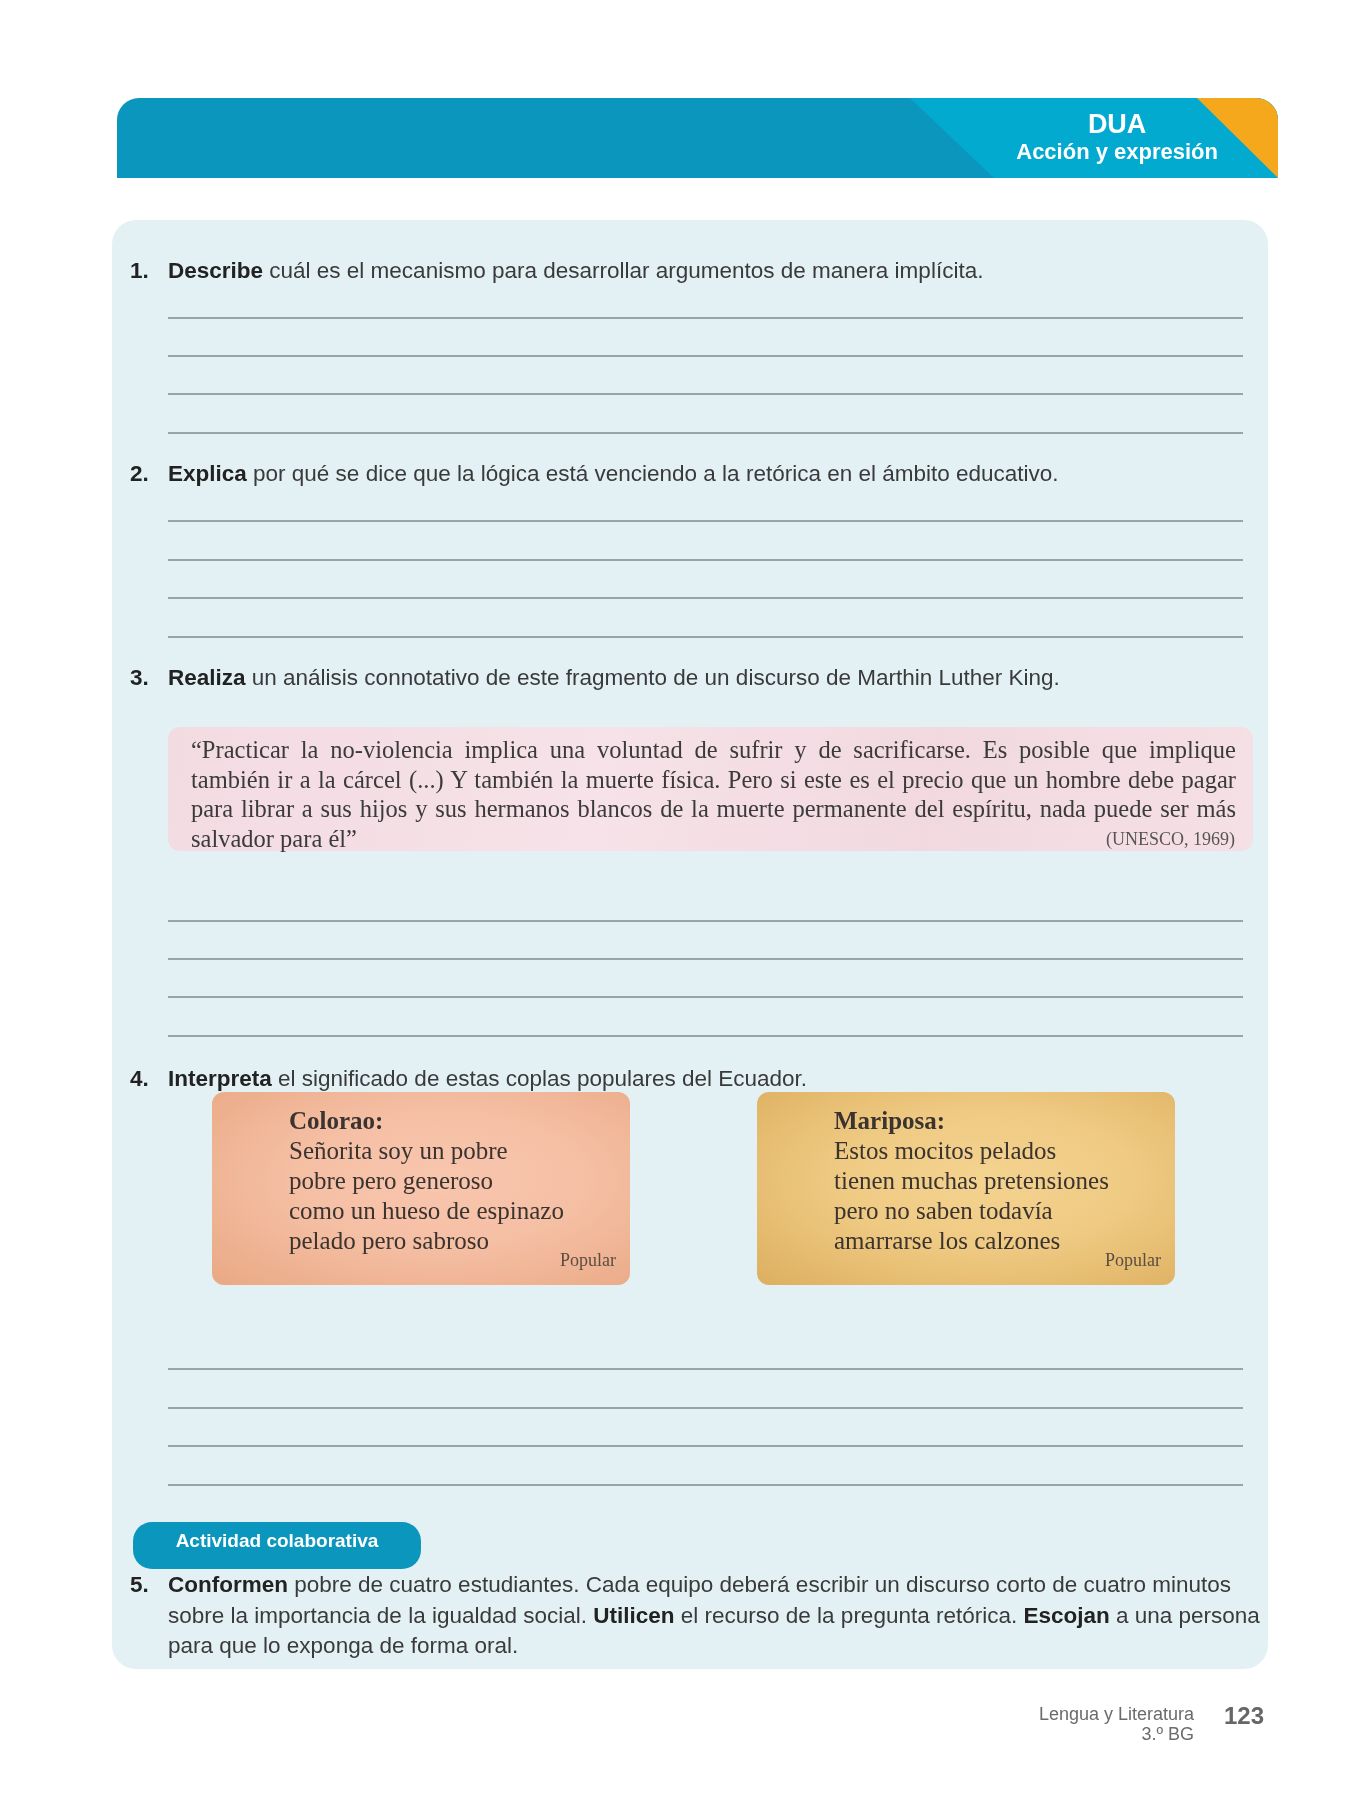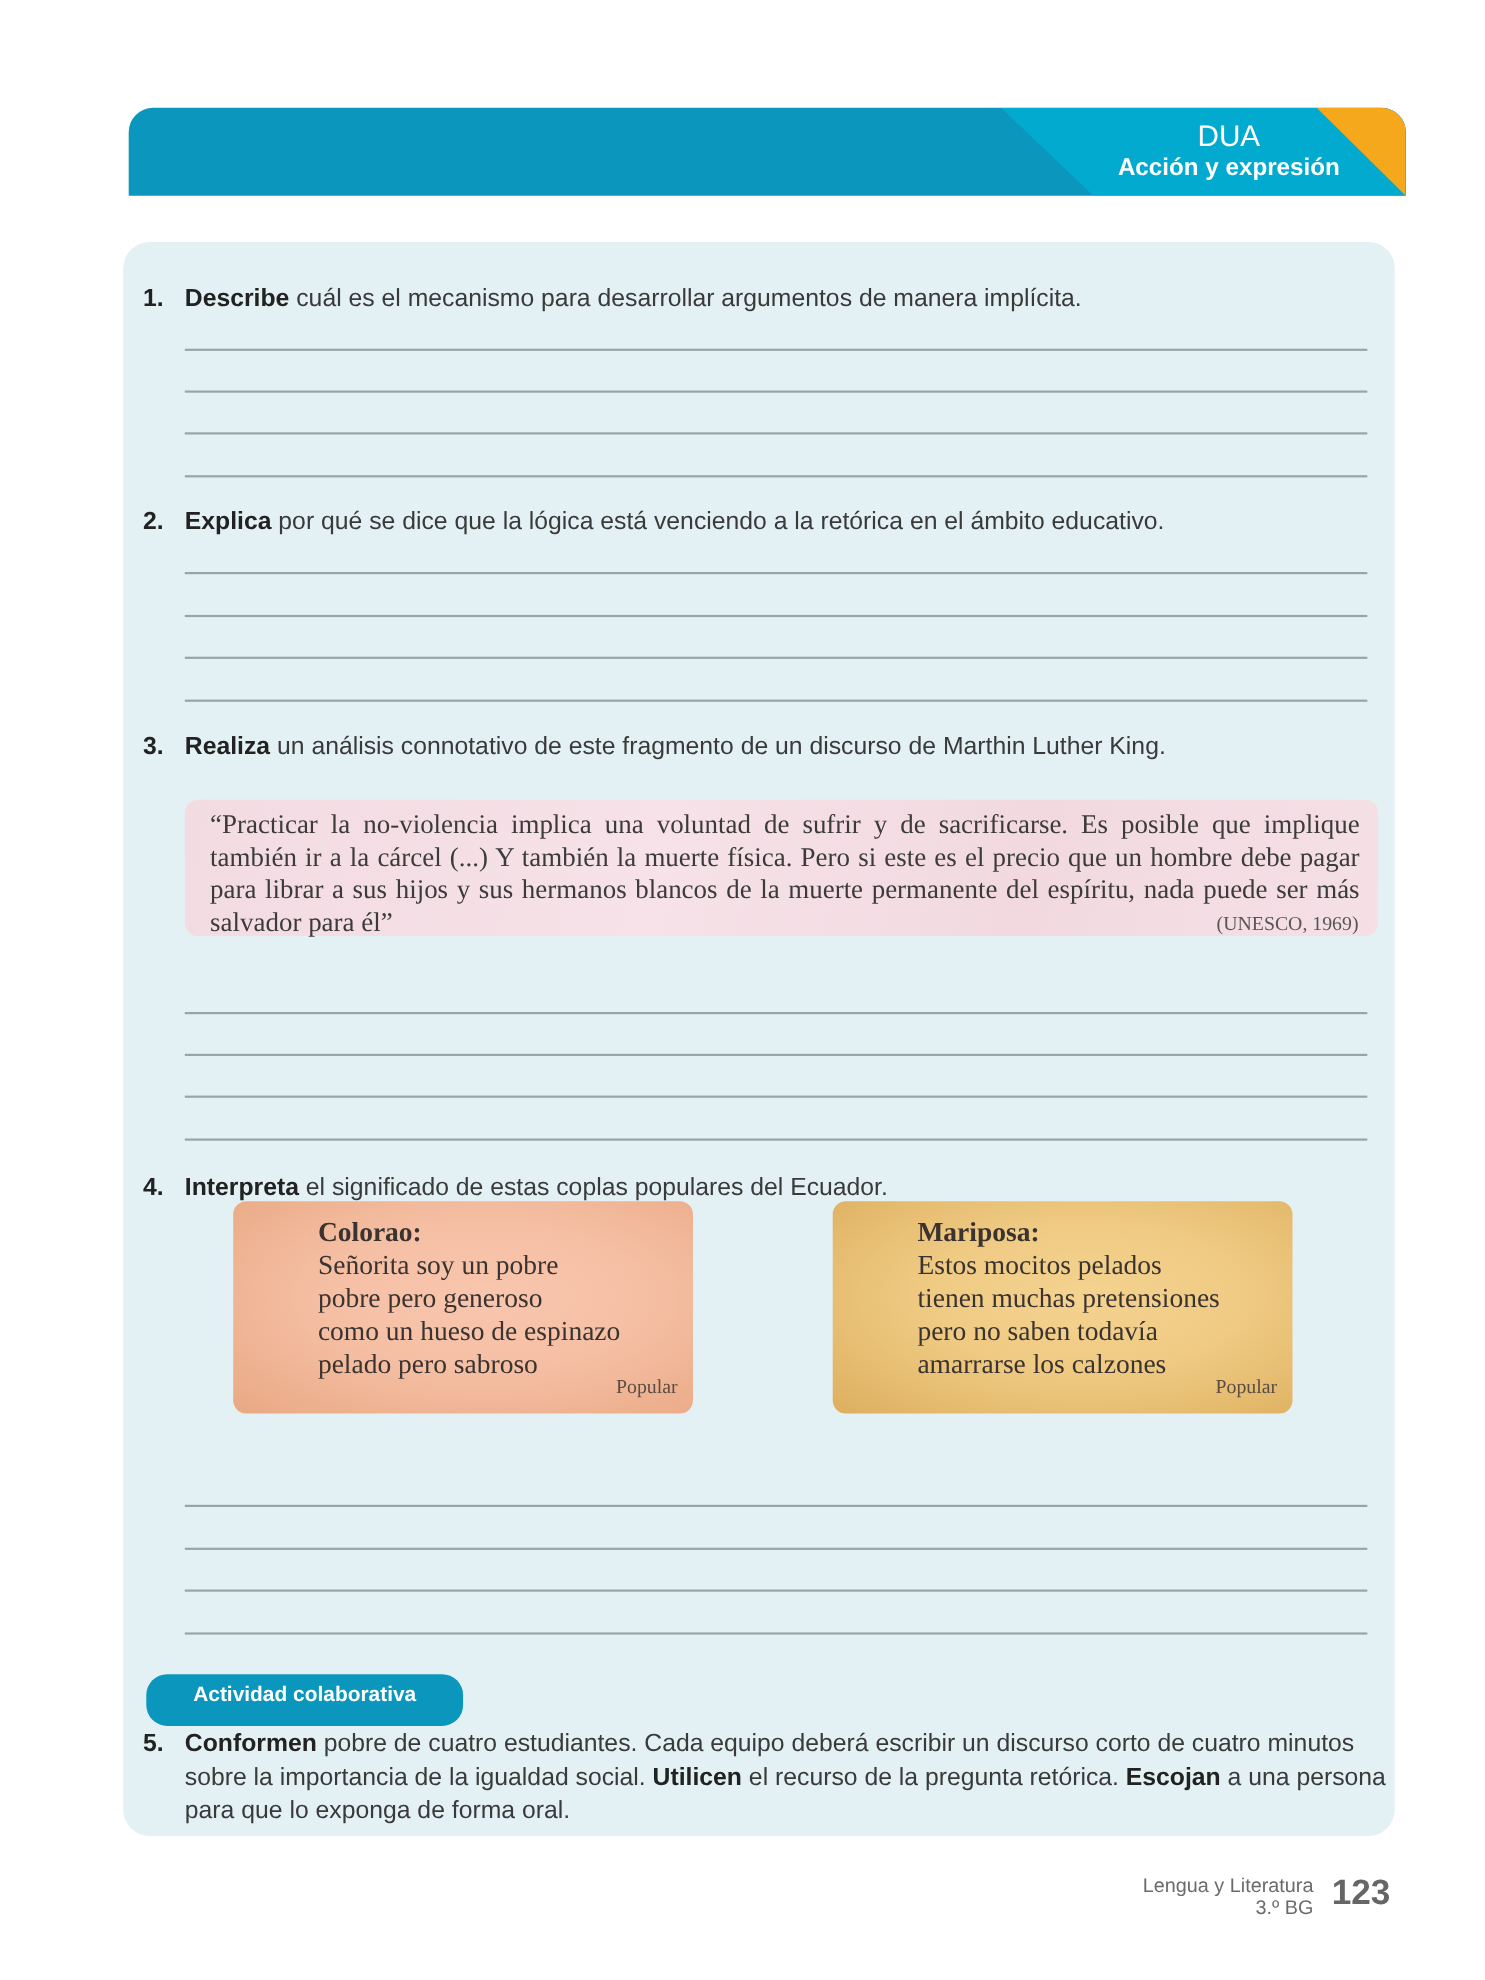--- a/index.html
+++ b/index.html
@@ -32,7 +32,7 @@
   .dua {
     position: absolute; right: 60px; top: 12px; text-align: center; color: #fff;
   }
-  .dua-title { font-size: 27px; font-weight: normal; line-height: 28px; }
+  .dua-title { font-size: 27px; font-weight: bold; line-height: 28px; }
   .dua-sub { font-size: 22px; font-weight: bold; line-height: 28px; }
 
   .panel {

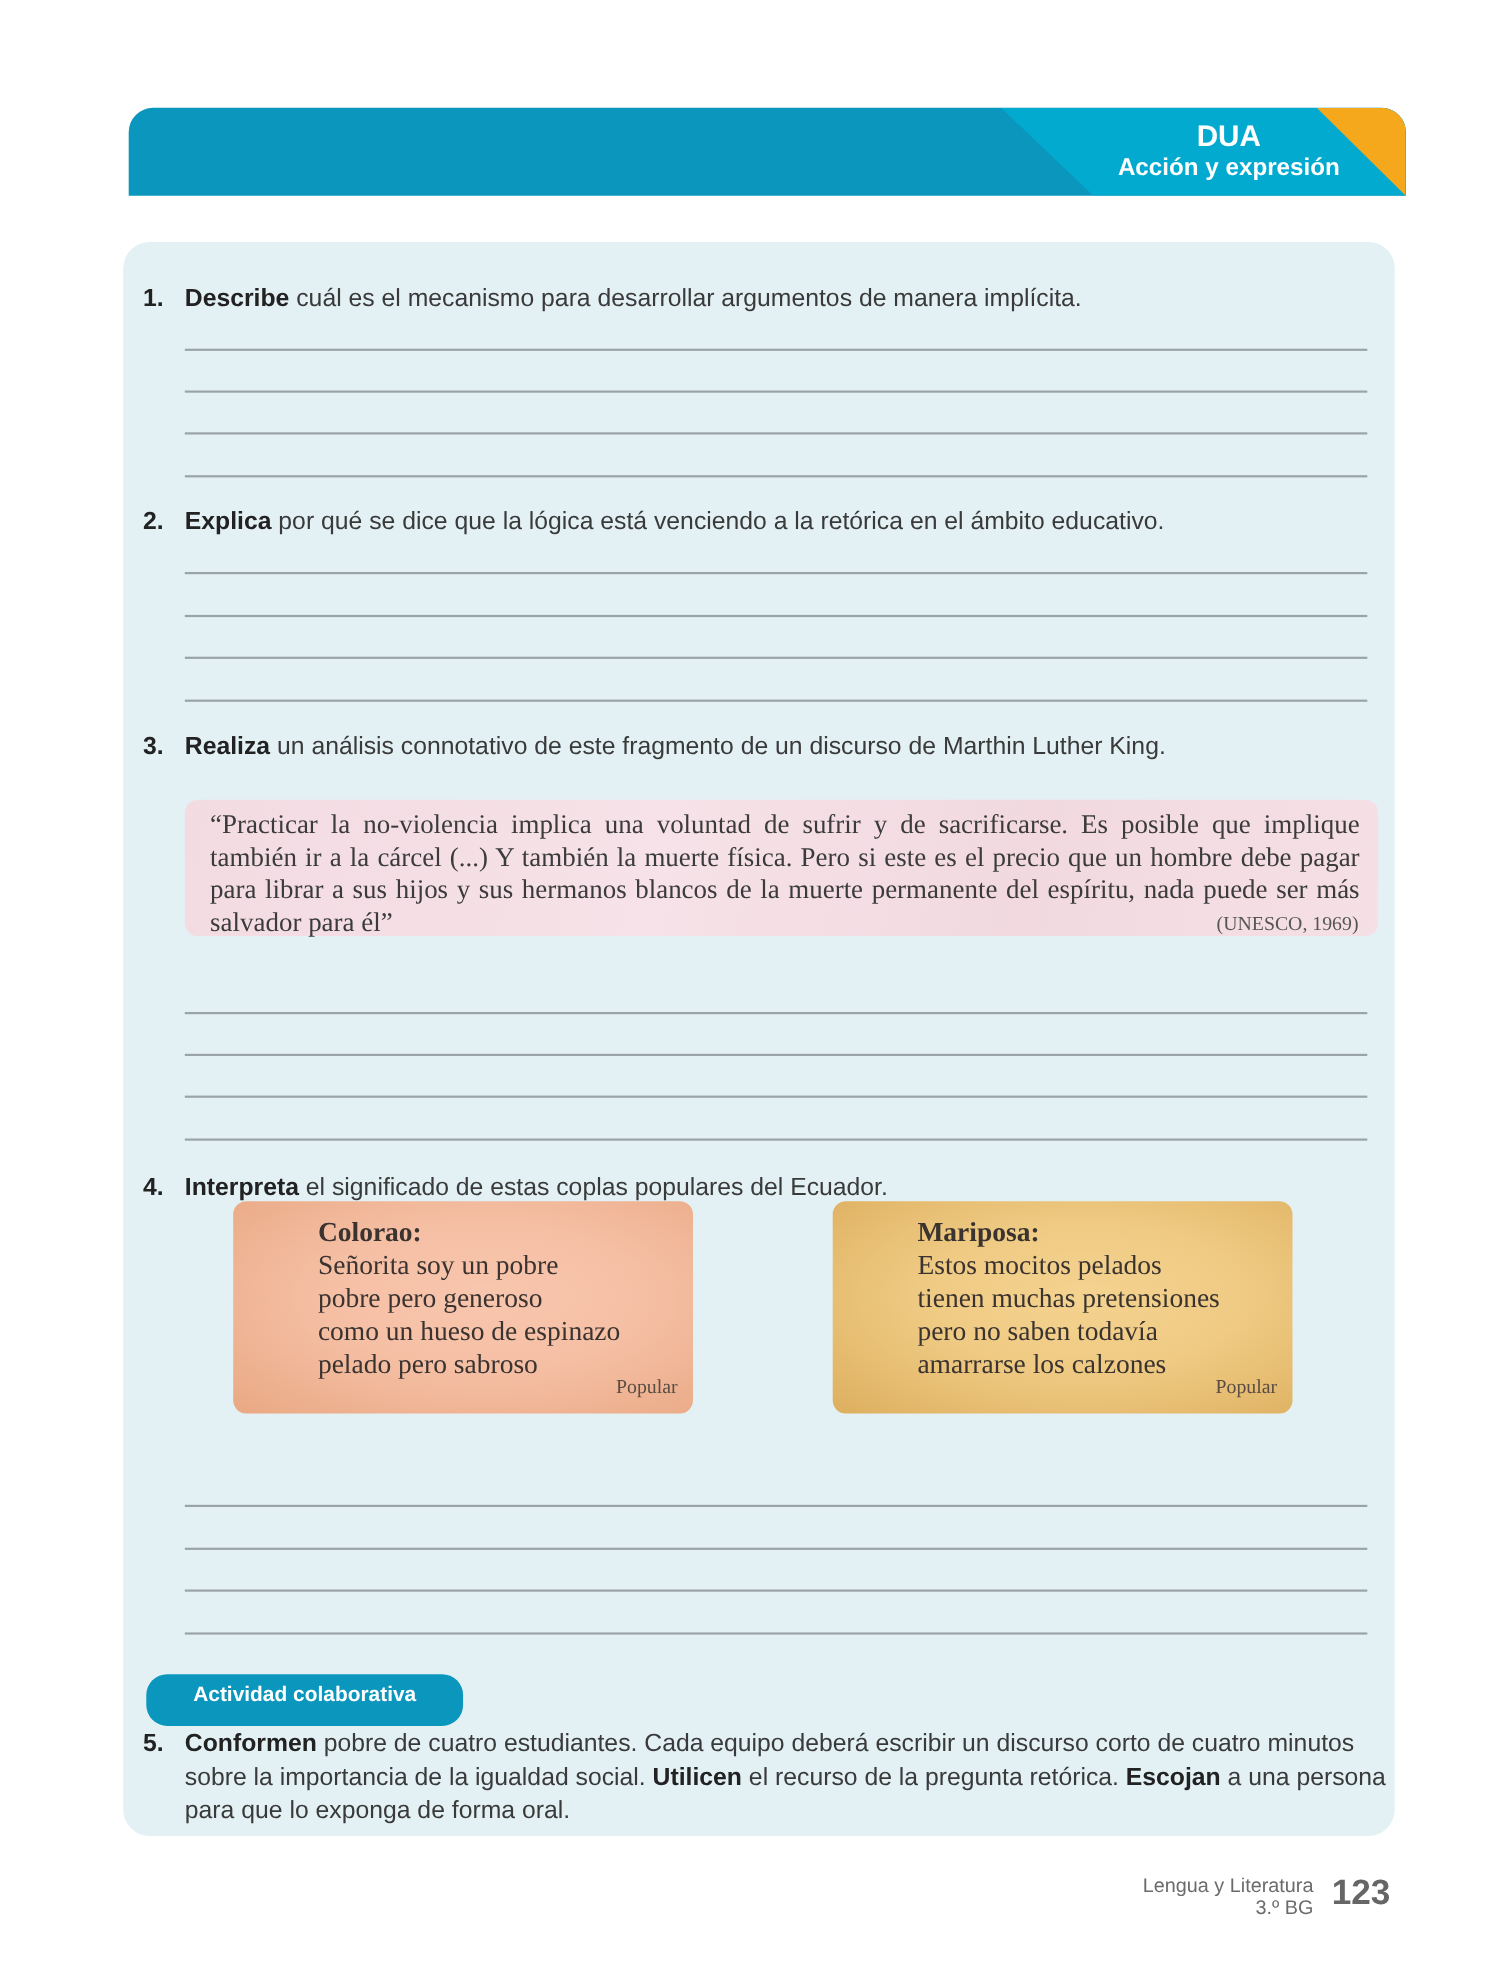--- a/index.html
+++ b/index.html
@@ -98,7 +98,7 @@
   }
   .footer-subject { position: absolute; right: 70px; top: 0; font-size: 18px; line-height: 20px; white-space: nowrap; }
   .footer-grade { position: absolute; right: 70px; top: 20px; font-size: 18px; line-height: 20px; white-space: nowrap; }
-  .footer-page { position: absolute; right: 0; top: -2px; font-size: 32px; font-weight: bold; color: #666; }
+  .footer-page { position: absolute; right: 0; top: -2px; font-size: 24px; font-weight: bold; color: #666; }
 </style>
 </head>
 <body>

